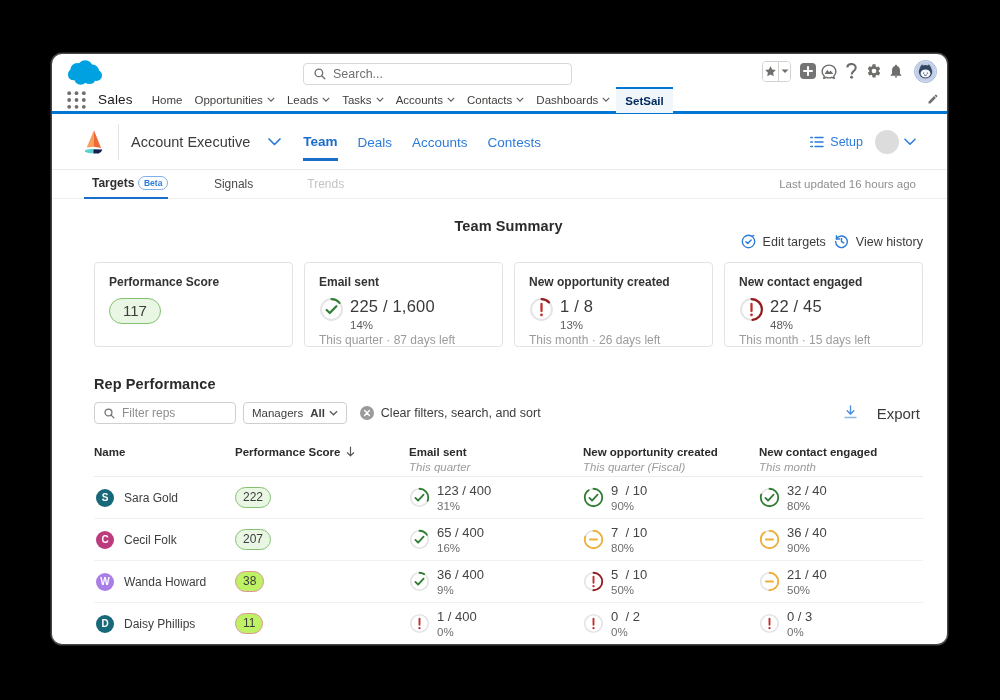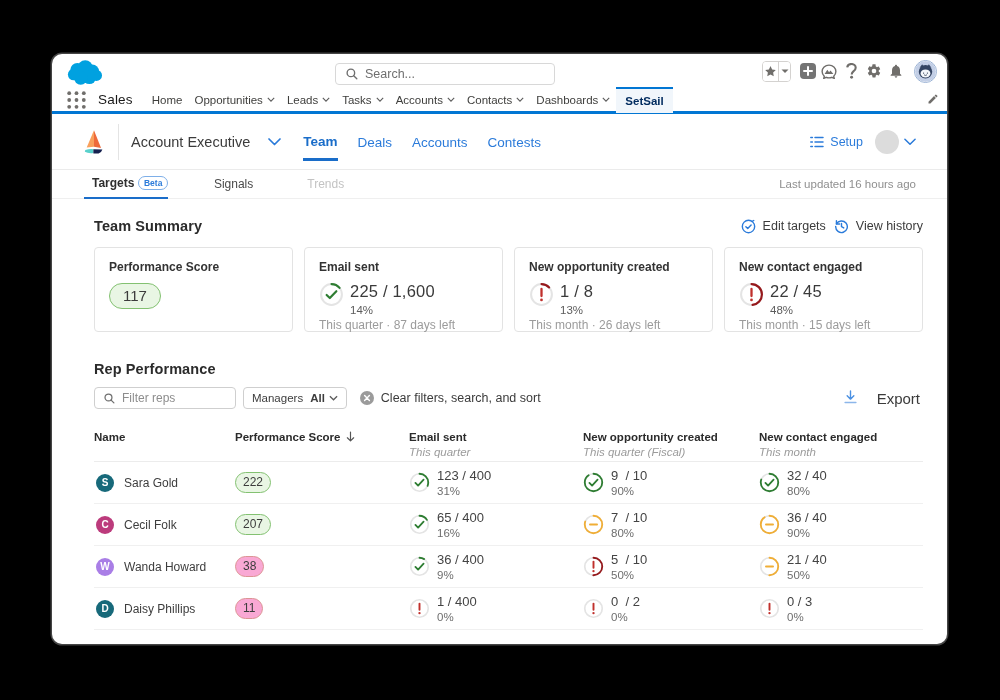--- a/index.html
+++ b/index.html
@@ -12,9 +12,9 @@
   
   .global-bar { position:relative; height:34px; }
   .cloud-logo { position:absolute; left:13px; top:5px; }
-  .search-box { position:absolute; left:251px; top:9px; width:220px; height:22px;
+  .search-box { position:absolute; left:251px; top:9px; width:269px; height:22px;
     border:1px solid #d8d8d8; border-radius:4px; display:flex; align-items:center;
-    padding-left:10px; gap:7px; background:#fff;margin-left:32px; }
+    padding-left:10px; gap:7px; background:#fff; }
   .search-box .ph { font-size:12.5px; color:#6f6f6f; }
   .gbar-right { position:absolute; right:10px; top:0; height:34px;
     display:flex; align-items:center; gap:9px; }

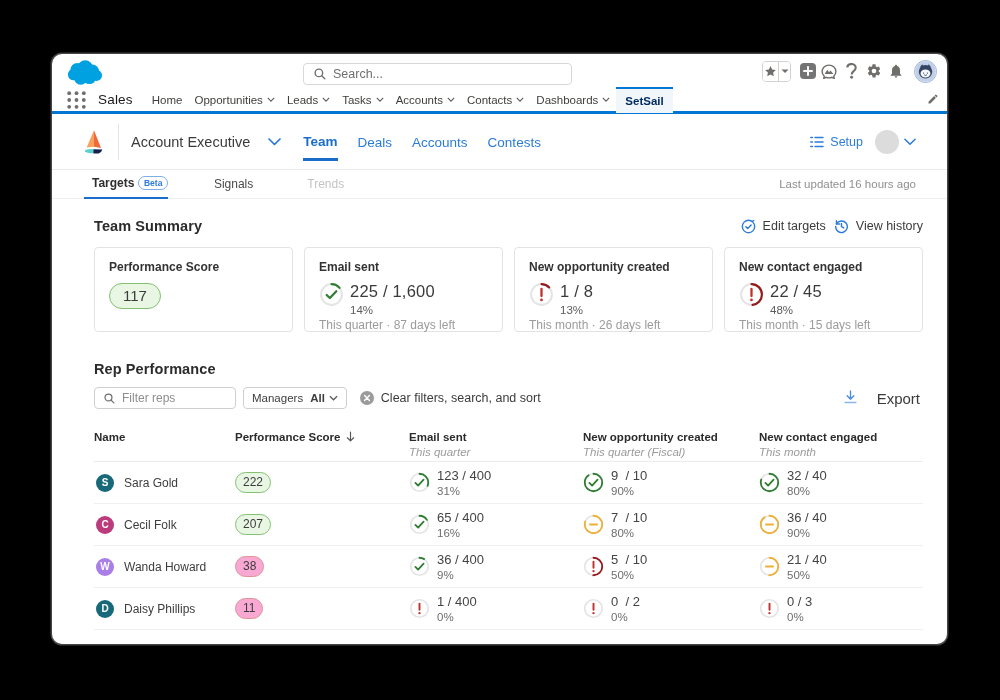--- a/index.html
+++ b/index.html
@@ -70,7 +70,7 @@
   
   .content { padding:0 24px 0 42px; }
   .section-head { display:flex; align-items:center; }
-  .section-head.ts { margin-top:19px; }
+  .section-head.ts { margin-top:19px;flex-direction:column; }
   .section-title { font-size:14.5px; font-weight:bold; color:#2b2b2b; letter-spacing:.1px; }
   .head-actions { margin-left:auto; display:flex; gap:8px; }
   .head-link { display:flex; align-items:center; gap:7px; font-size:12.5px; color:#3b3b3b; }

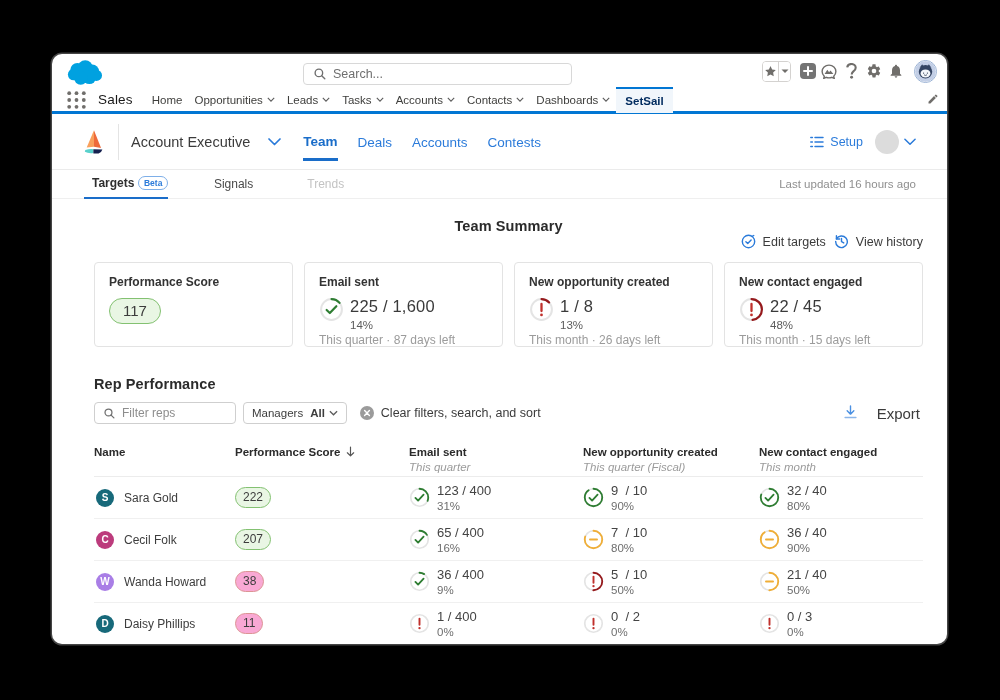--- a/index.html
+++ b/index.html
@@ -87,7 +87,7 @@
   .score-pill { display:inline-block; margin-top:9px; font-size:15px; color:#3c3c3c;
     padding:3px 13px 4px; border-radius:14px; }
   .pill-green { background:#e9f6e4; border:1px solid #83c171; }
-  .pill-red { background:#f9a8d4; border:1px solid #dc9494; }
+  .pill-red { background:#bef264; border:1px solid #dc9494; }
 
   .section-head.rp { margin-top:29px; }
   .filter-row { display:flex; align-items:center; margin-top:10px; }

